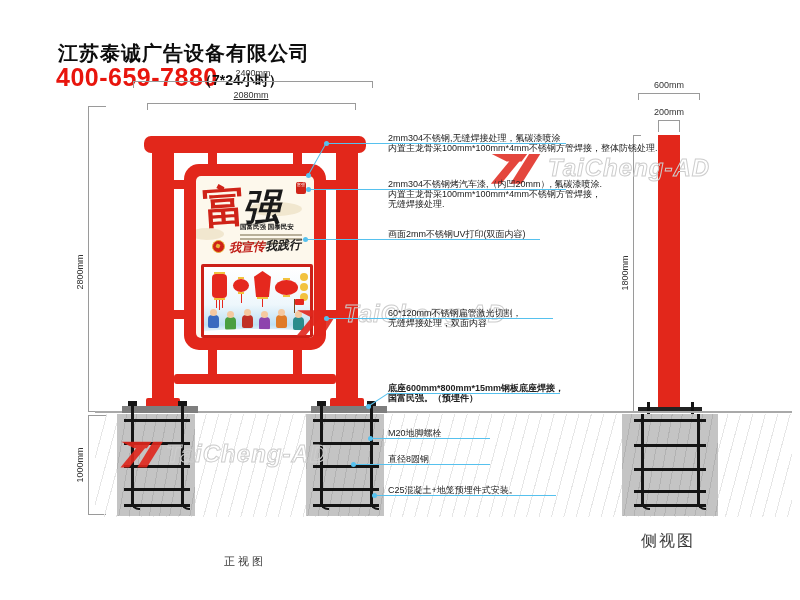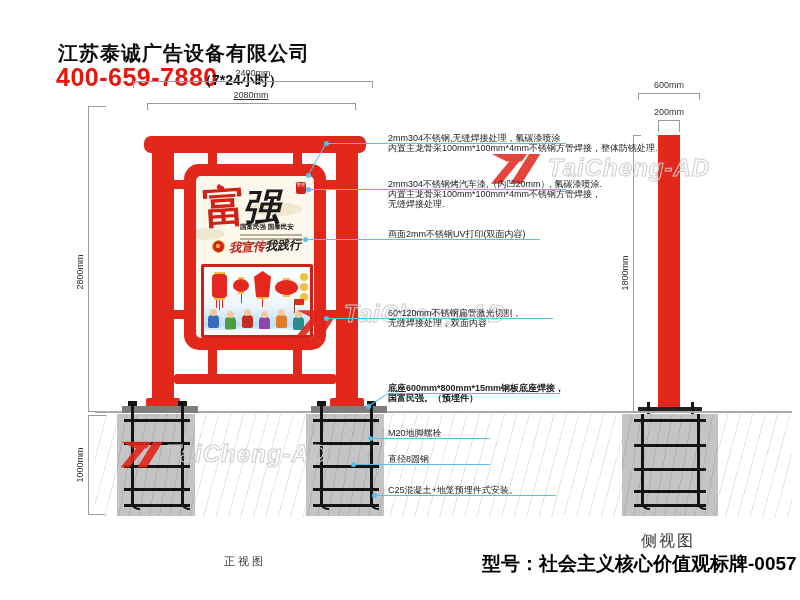--- a/index.html
+++ b/index.html
@@ -335,7 +335,6 @@
 
   <div class="viewlabel" style="left:224px;top:548px;margin-top:6px;">正视图</div>
   <div class="viewlabel" style="left:641px;top:531px;font-size:16px;letter-spacing:2px;">侧视图</div>
-  <div class="model">型号：社会主义核心价值观标牌-0057</div>
 
 </div>
 

